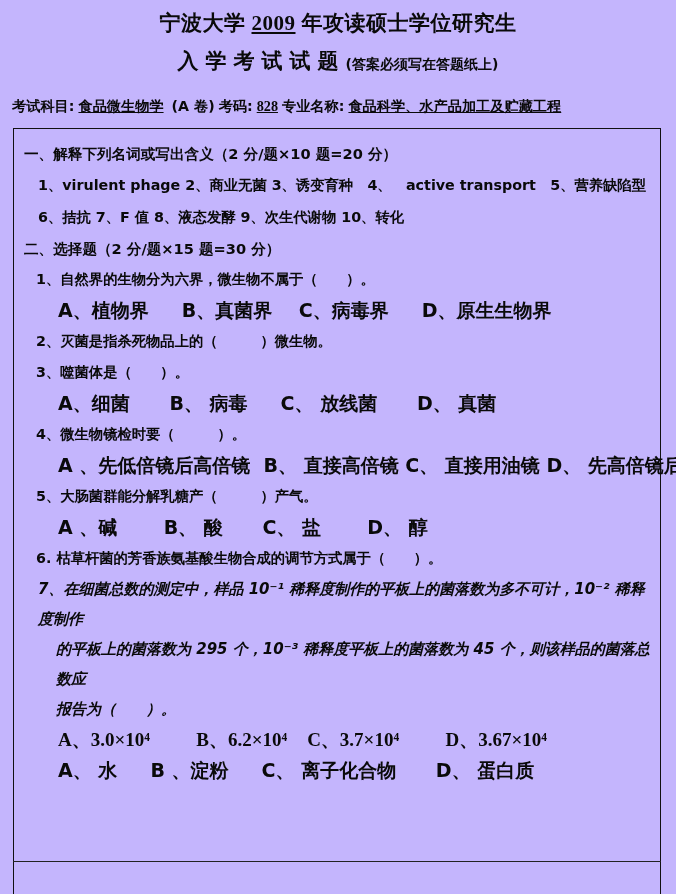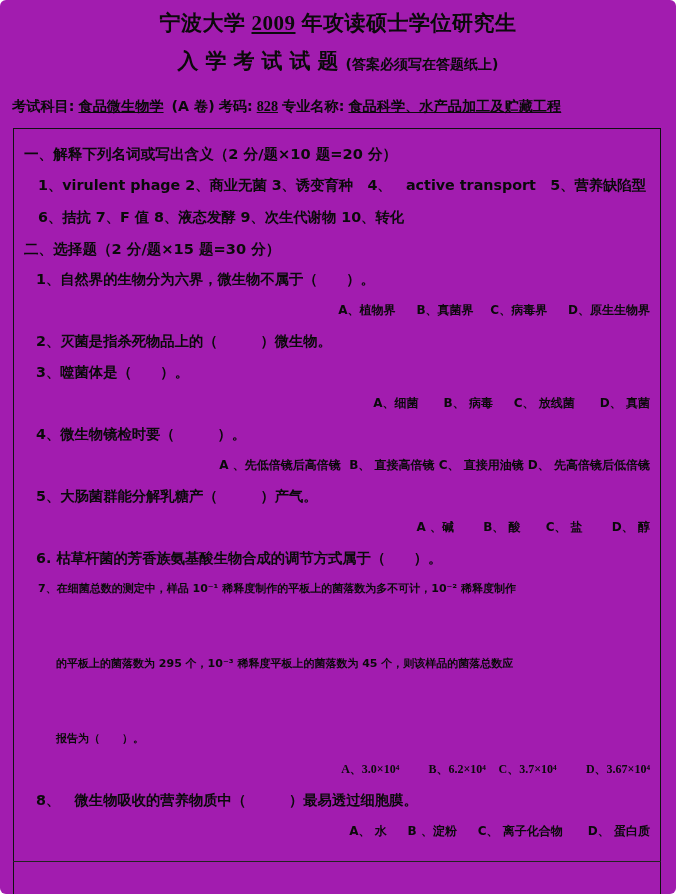--- a/index.html
+++ b/index.html
@@ -19,8 +19,7 @@
   .page {
     position: absolute;
     inset: 0;
-    background: #a21caf;
-    border-radius: 6px;
+    background: #c4b5fd;
   }
 
   

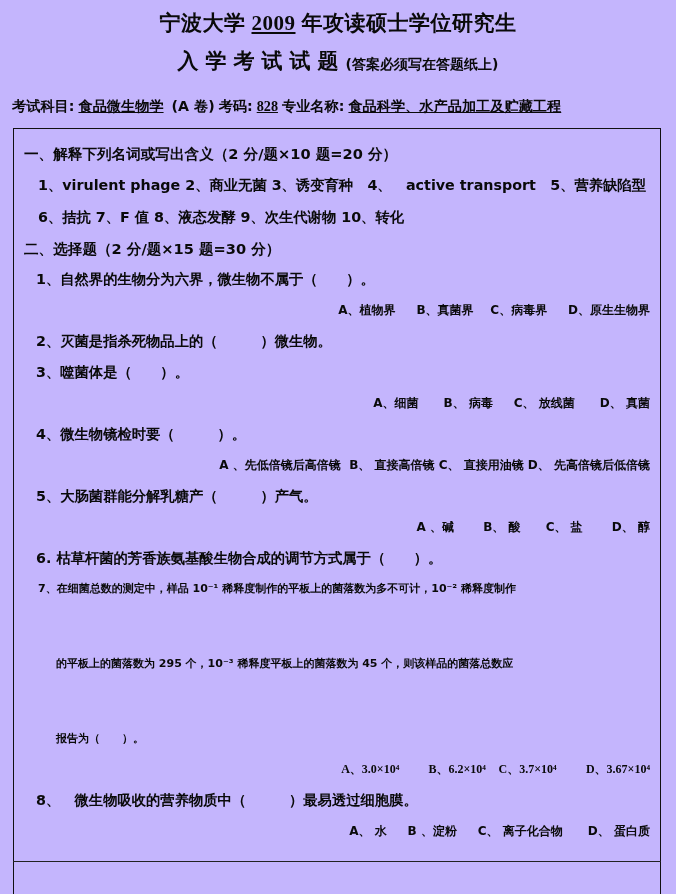--- a/index.html
+++ b/index.html
@@ -127,12 +127,11 @@
     margin-top: 45px;
   }
   .opts {
-    font-size: 12px;
+    font-size: 19px;
     font-weight: bold;
     line-height: 31px;
     padding-left: 34px;
     white-space: nowrap;
-    text-align: right;
   }
   .opts .op { display: inline-block; }
   .num {

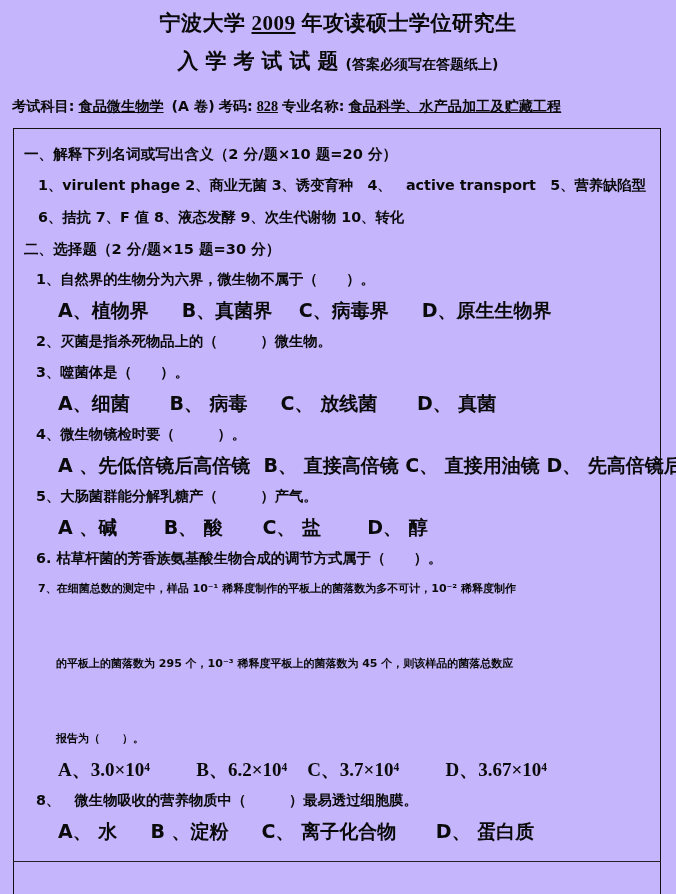--- a/index.html
+++ b/index.html
@@ -115,10 +115,11 @@
     white-space: nowrap;
   }
   .q-stem-multi {
-    font-size: 11px;
+    font-size: 15px;
     font-weight: bold;
     line-height: 30px;
     padding-left: 14px;
+    font-style: italic;
   }
   .q-stem-multi .l2,
   .q-stem-multi .l3 {

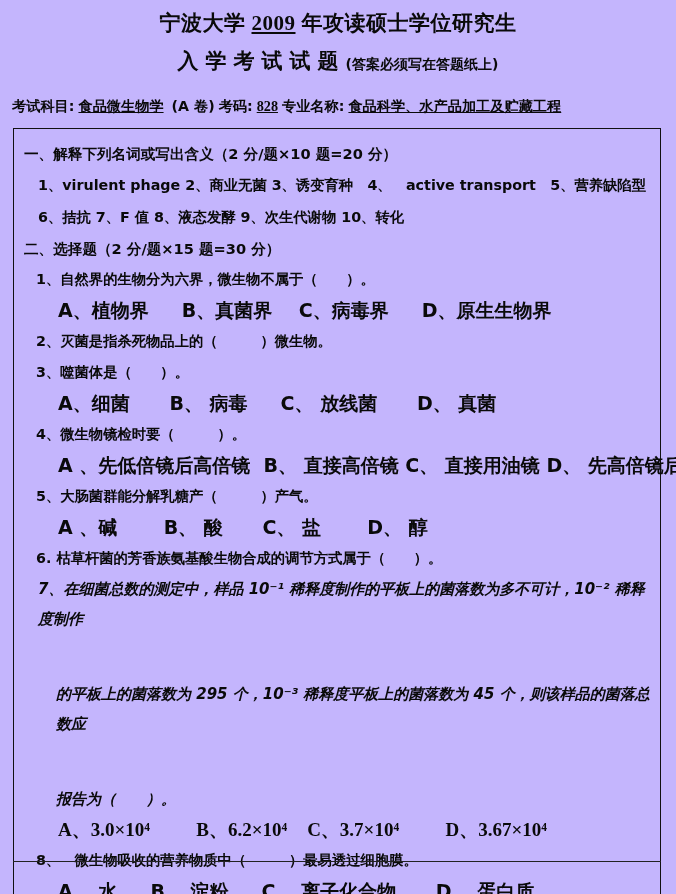--- a/index.html
+++ b/index.html
@@ -125,7 +125,6 @@
   .q-stem-multi .l3 {
     display: block;
     padding-left: 18px;
-    margin-top: 45px;
   }
   .opts {
     font-size: 19px;

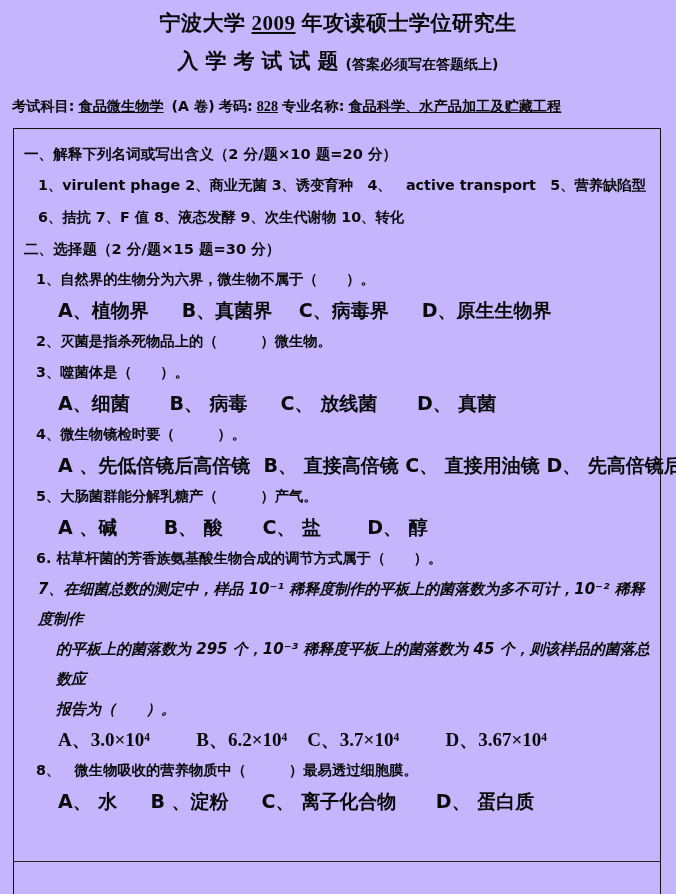--- a/index.html
+++ b/index.html
@@ -242,9 +242,6 @@
       <span class="op num">A、3.0×10⁴</span>&nbsp;&nbsp;&nbsp;&nbsp;&nbsp;&nbsp;&nbsp;<span class="op num">B、6.2×10⁴</span>&nbsp;&nbsp;&nbsp;<span class="op num">C、3.7×10⁴</span>&nbsp;&nbsp;&nbsp;&nbsp;&nbsp;&nbsp;&nbsp;<span class="op num">D、3.67×10⁴</span>
     </div>
 
-    <div class="q">
-      <span>8、</span><span>　微生物吸收的营养物质中（　　　）最易透过细胞膜。</span>
-    </div>
     <div class="opts">
       <span class="op">A、 水</span>&nbsp;&nbsp;&nbsp;&nbsp;&nbsp;<span class="op">B 、淀粉</span>&nbsp;&nbsp;&nbsp;&nbsp;&nbsp;<span class="op">C、 离子化合物</span>&nbsp;&nbsp;&nbsp;&nbsp;&nbsp;&nbsp;<span class="op">D、 蛋白质</span>
     </div>

